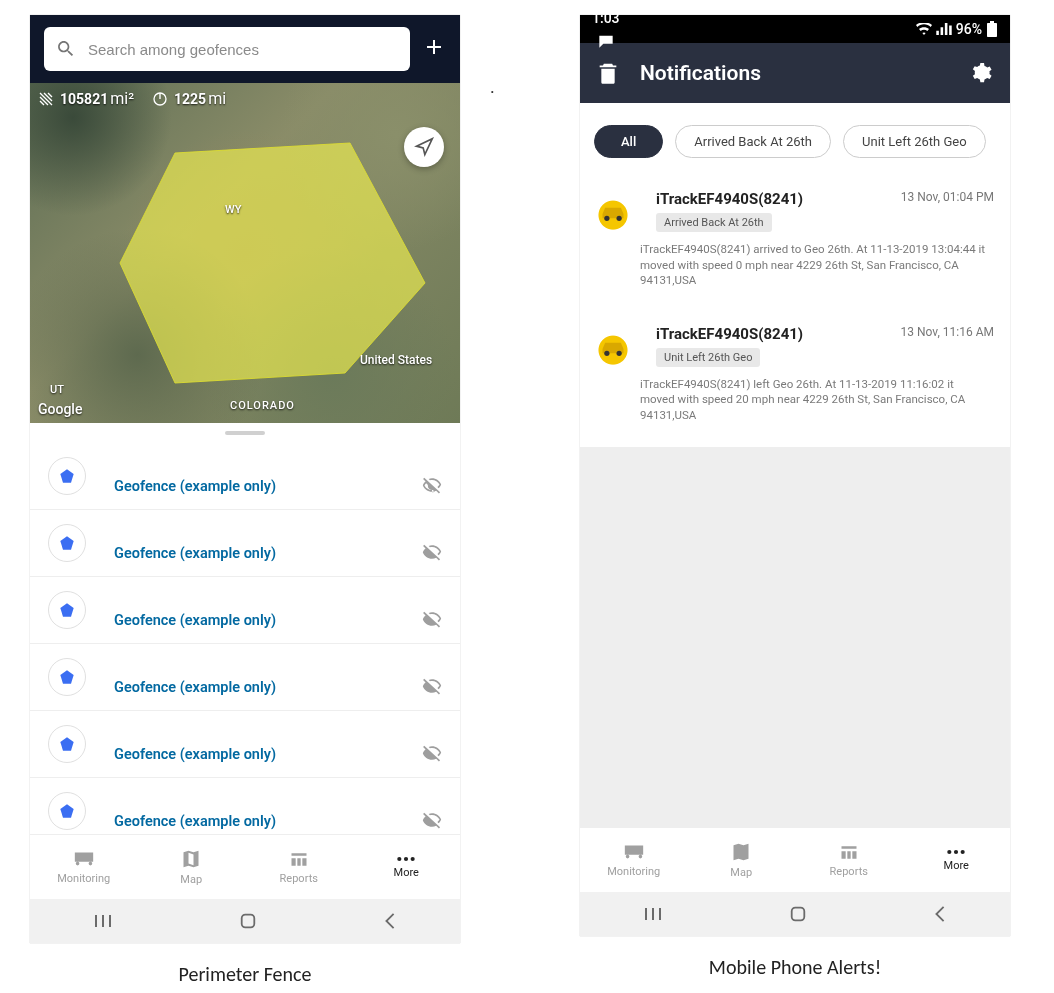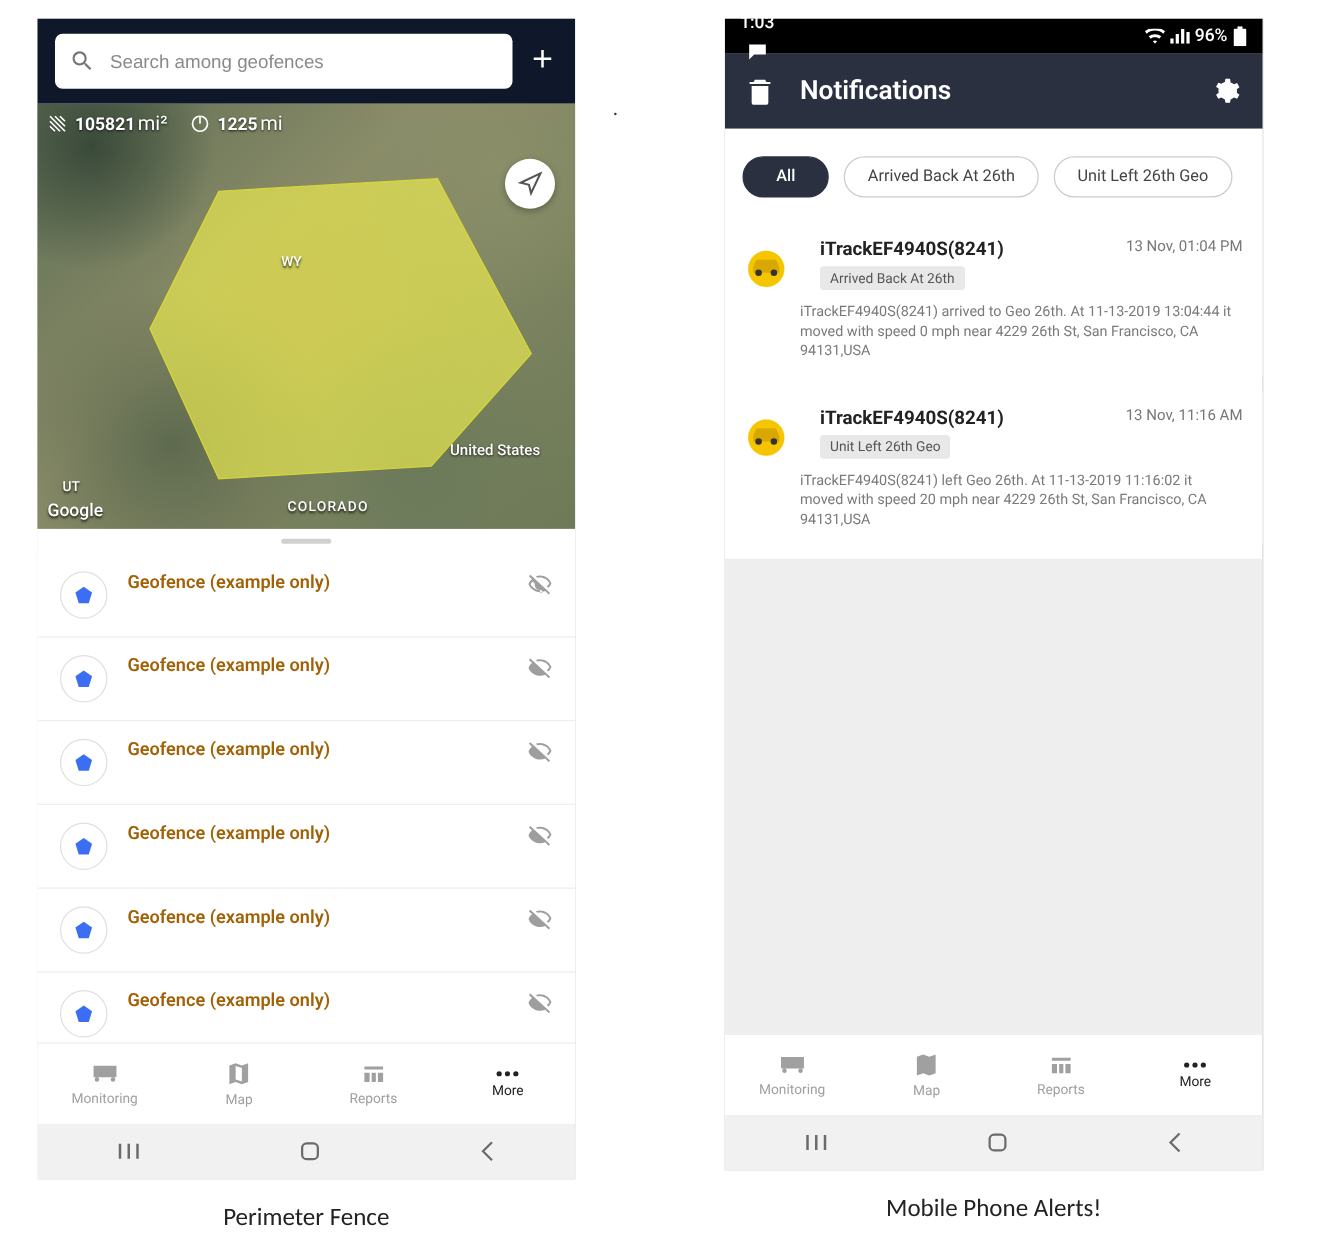--- a/index.html
+++ b/index.html
@@ -126,13 +126,13 @@
   }
   .geo-list { background:#fff; }
   .geo-row {
-    display:flex; align-items:flex-start;
+    display:flex; align-items:flex-end;
     padding: 14px 18px;
     border-bottom:1px solid #eeeeee;
-    gap:16px;
+    gap:28px;
     font-size:14.5px;
     font-weight:600;
-    color:#a16207;
+    color:#0369a1;
   }
   .geo-icon-circ {
     width:36px; height:36px; border-radius:50%;

